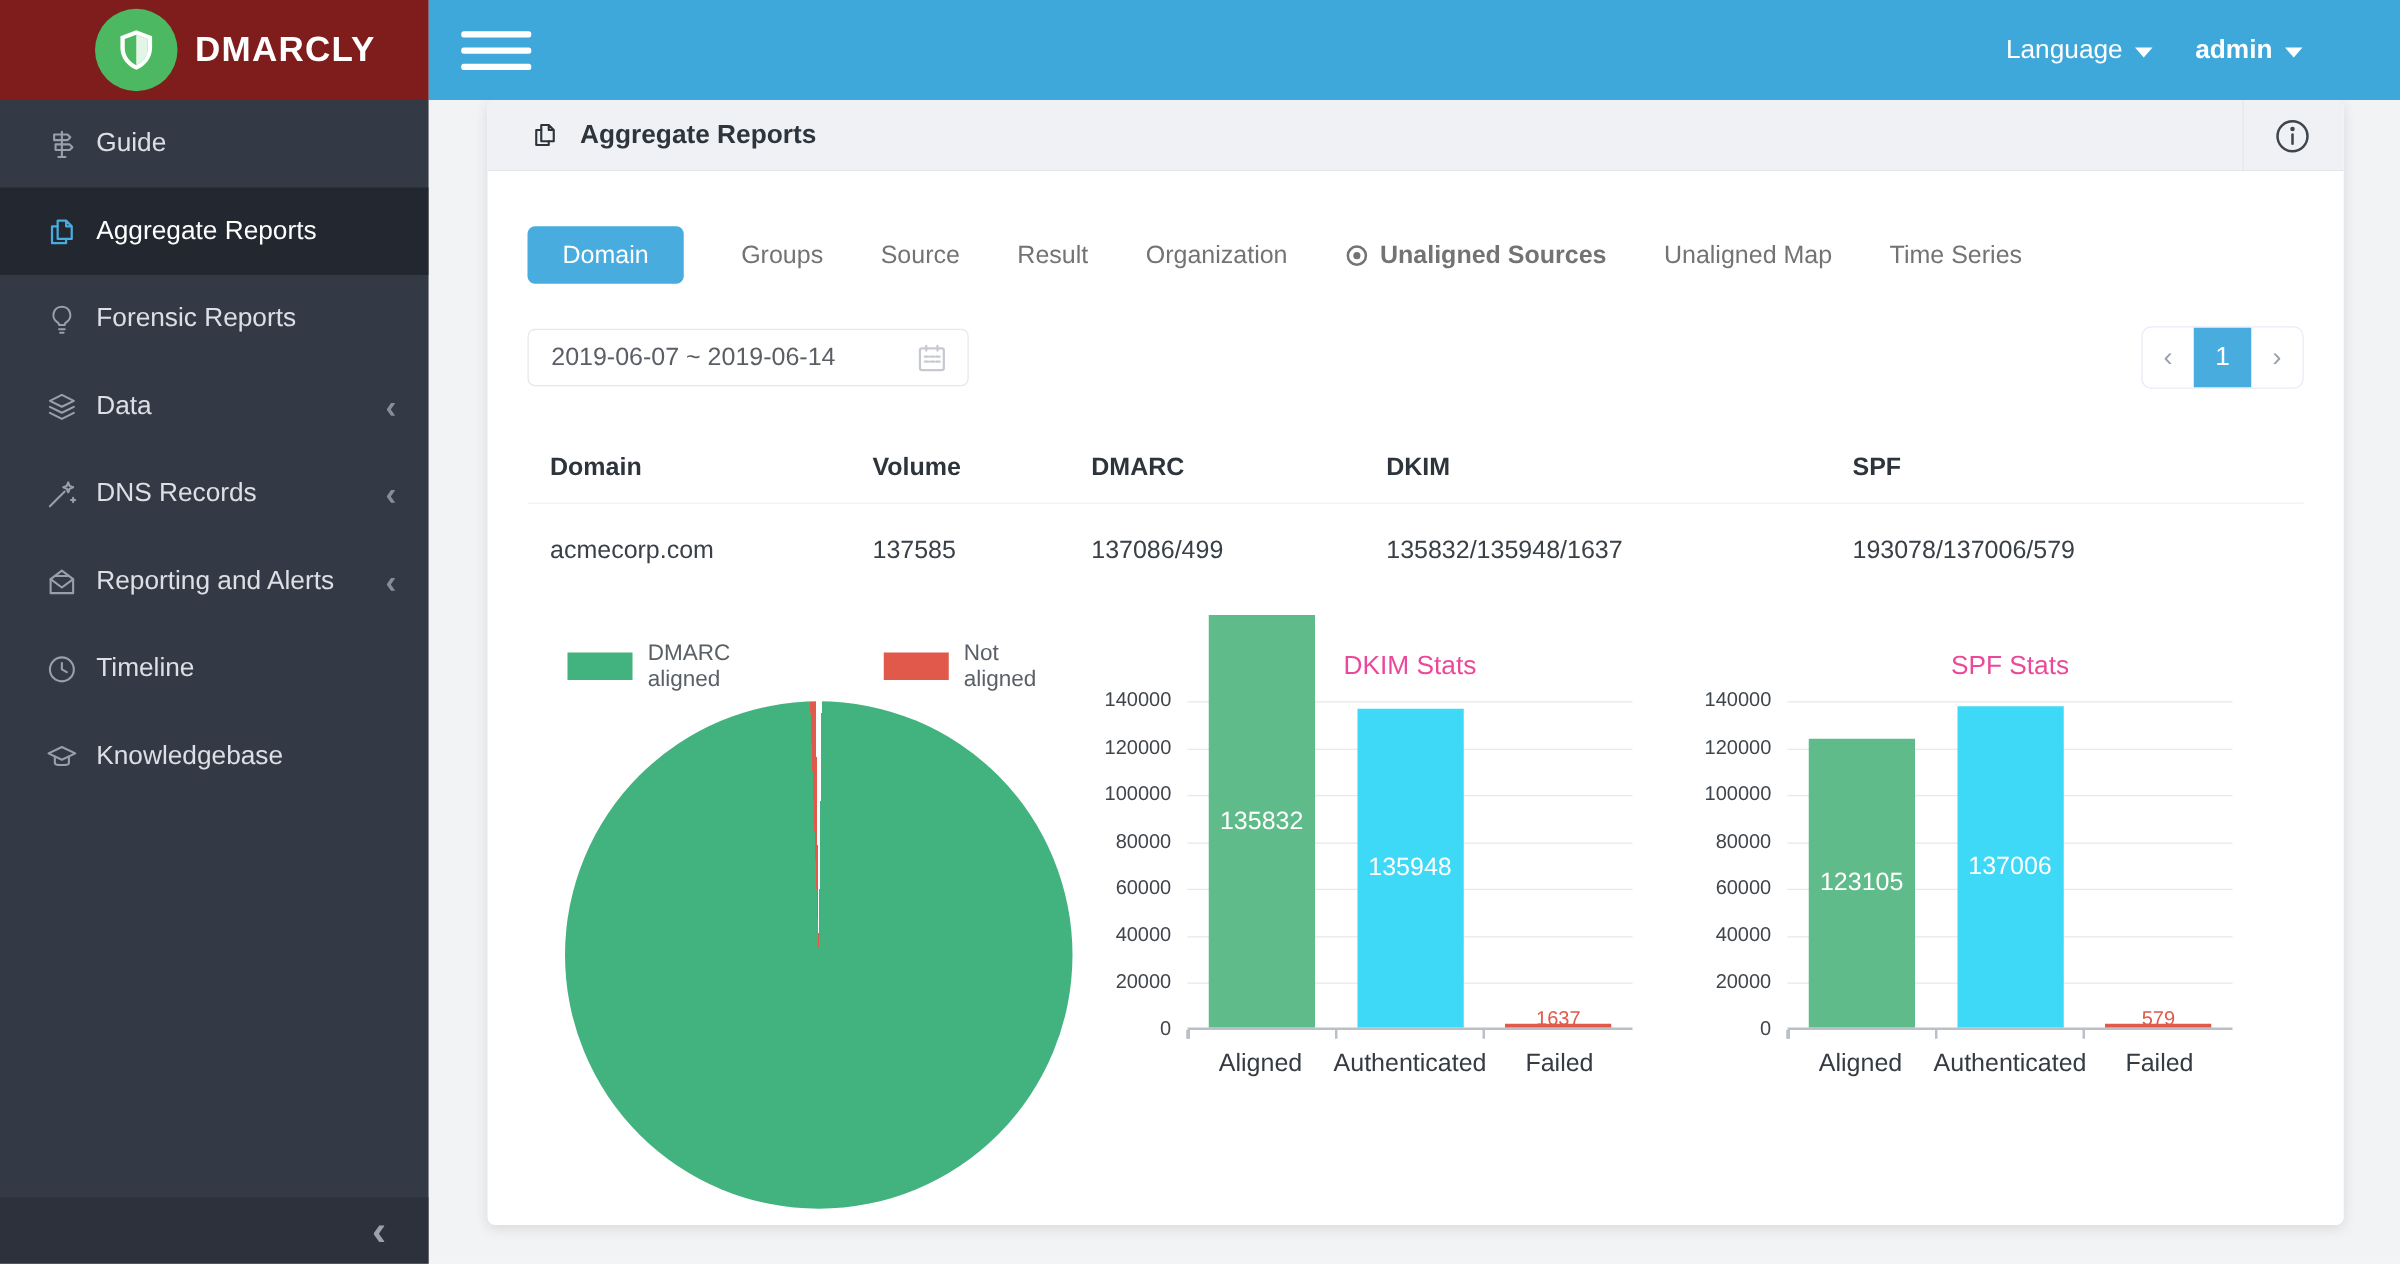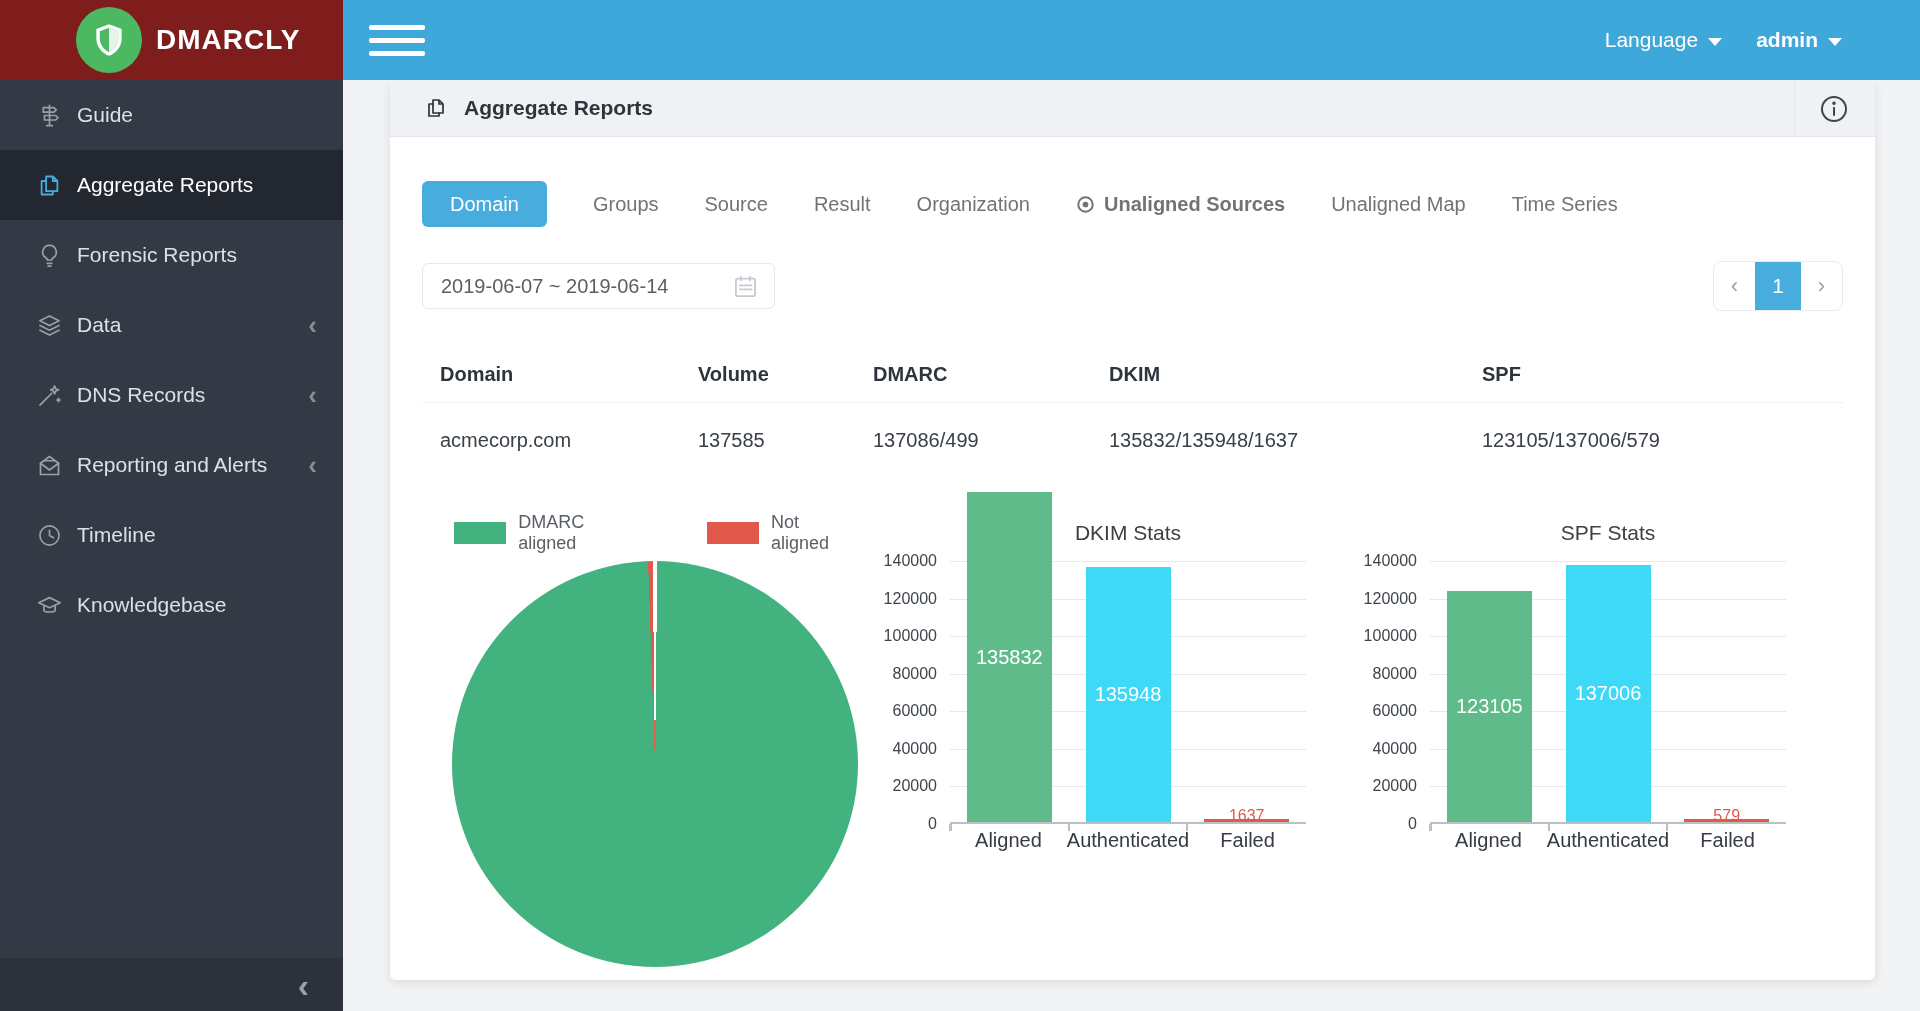--- a/index.html
+++ b/index.html
@@ -260,7 +260,7 @@
           <div>137585</div>
           <div>137086/499</div>
           <div>135832/135948/1637</div>
-          <div>123105/137006/579</div>
+          <div>193078/137006/579</div>
         </div>
       </div>
 

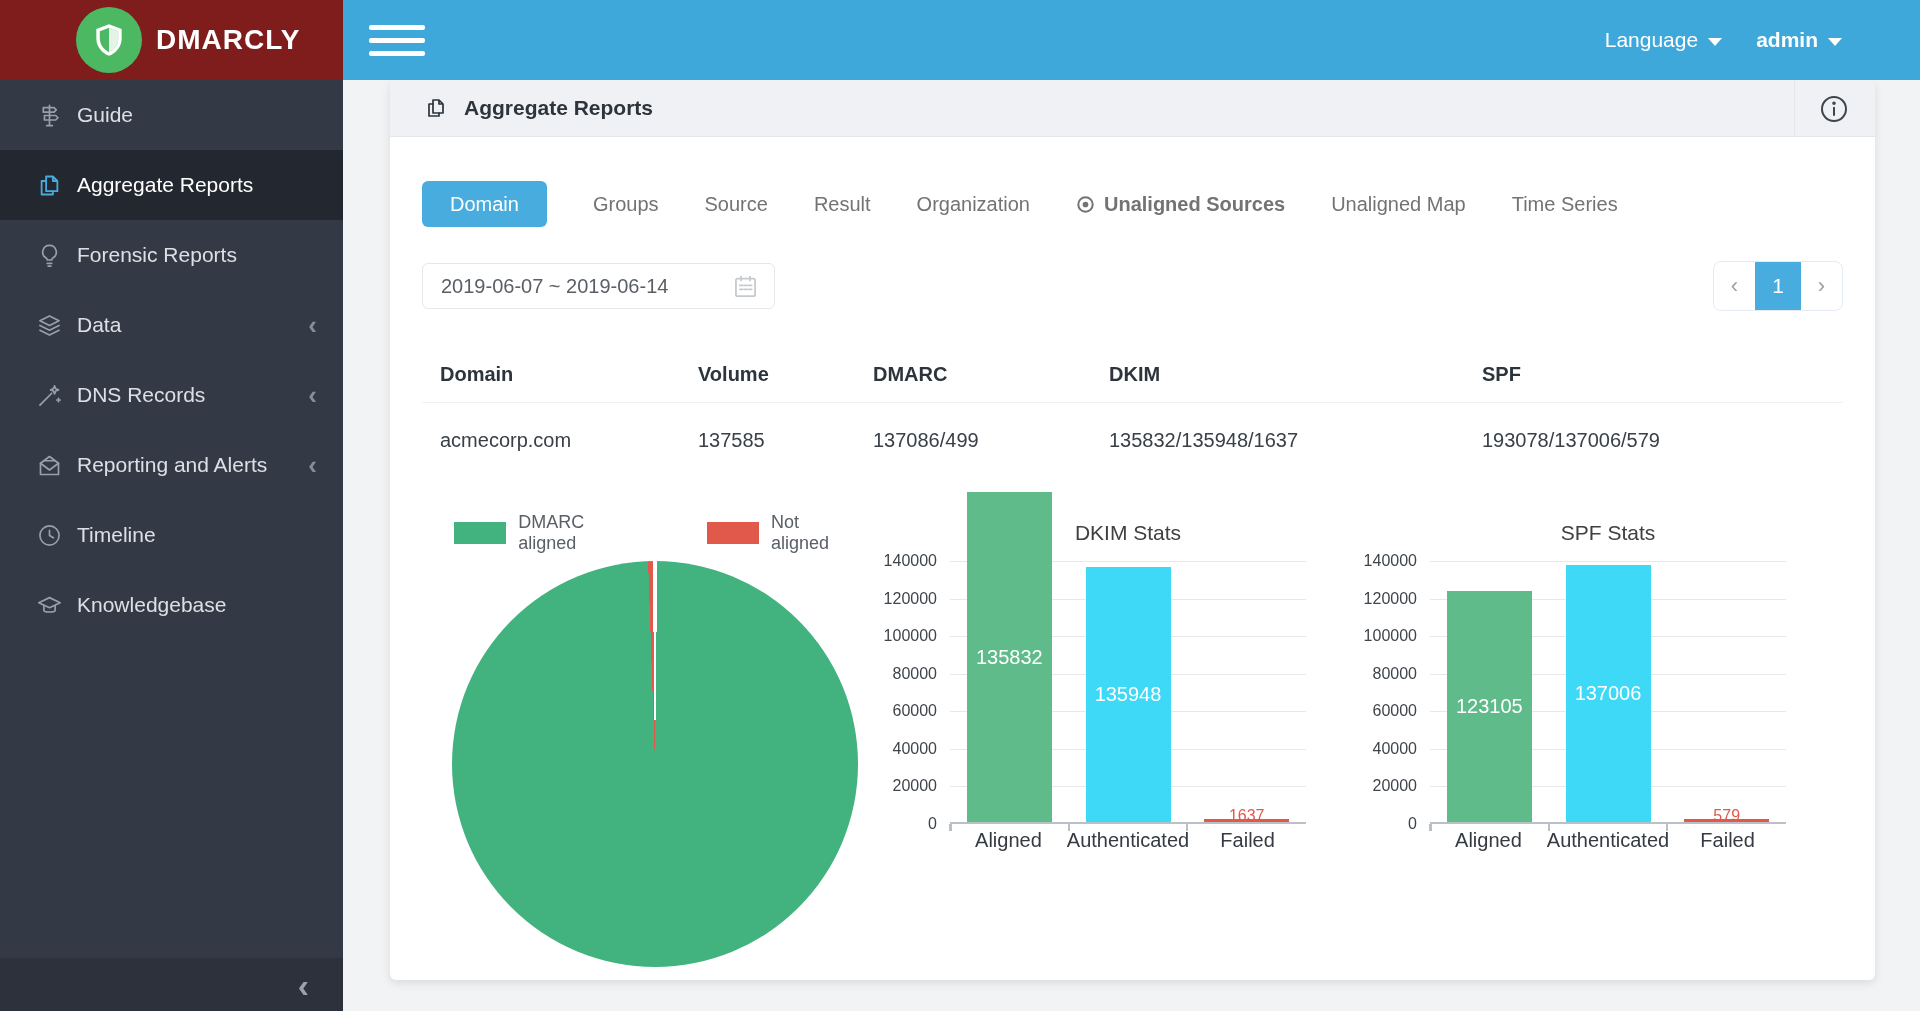--- a/index.html
+++ b/index.html
@@ -72,7 +72,7 @@
   .pie { width:406px; height:406px; border-radius:50%; margin-left:30px; }
 
   .bar-chart { width:480px; flex-shrink:0; }
-  .chart-title { margin-left:78px; width:356px; text-align:center; font-size:21px; color:#404040; height:26px; }
+  .chart-title { margin-left:78px; width:356px; text-align:center; font-size:21px; color:#ec4899; height:26px; }
   .chart-area { display:flex; margin-top:14px; }
   .y-axis { width:78px; height:263px; position:relative; }
   .ytick { position:absolute; right:13px; transform:translateY(-50%); font-size:16px; color:#3F454C; }

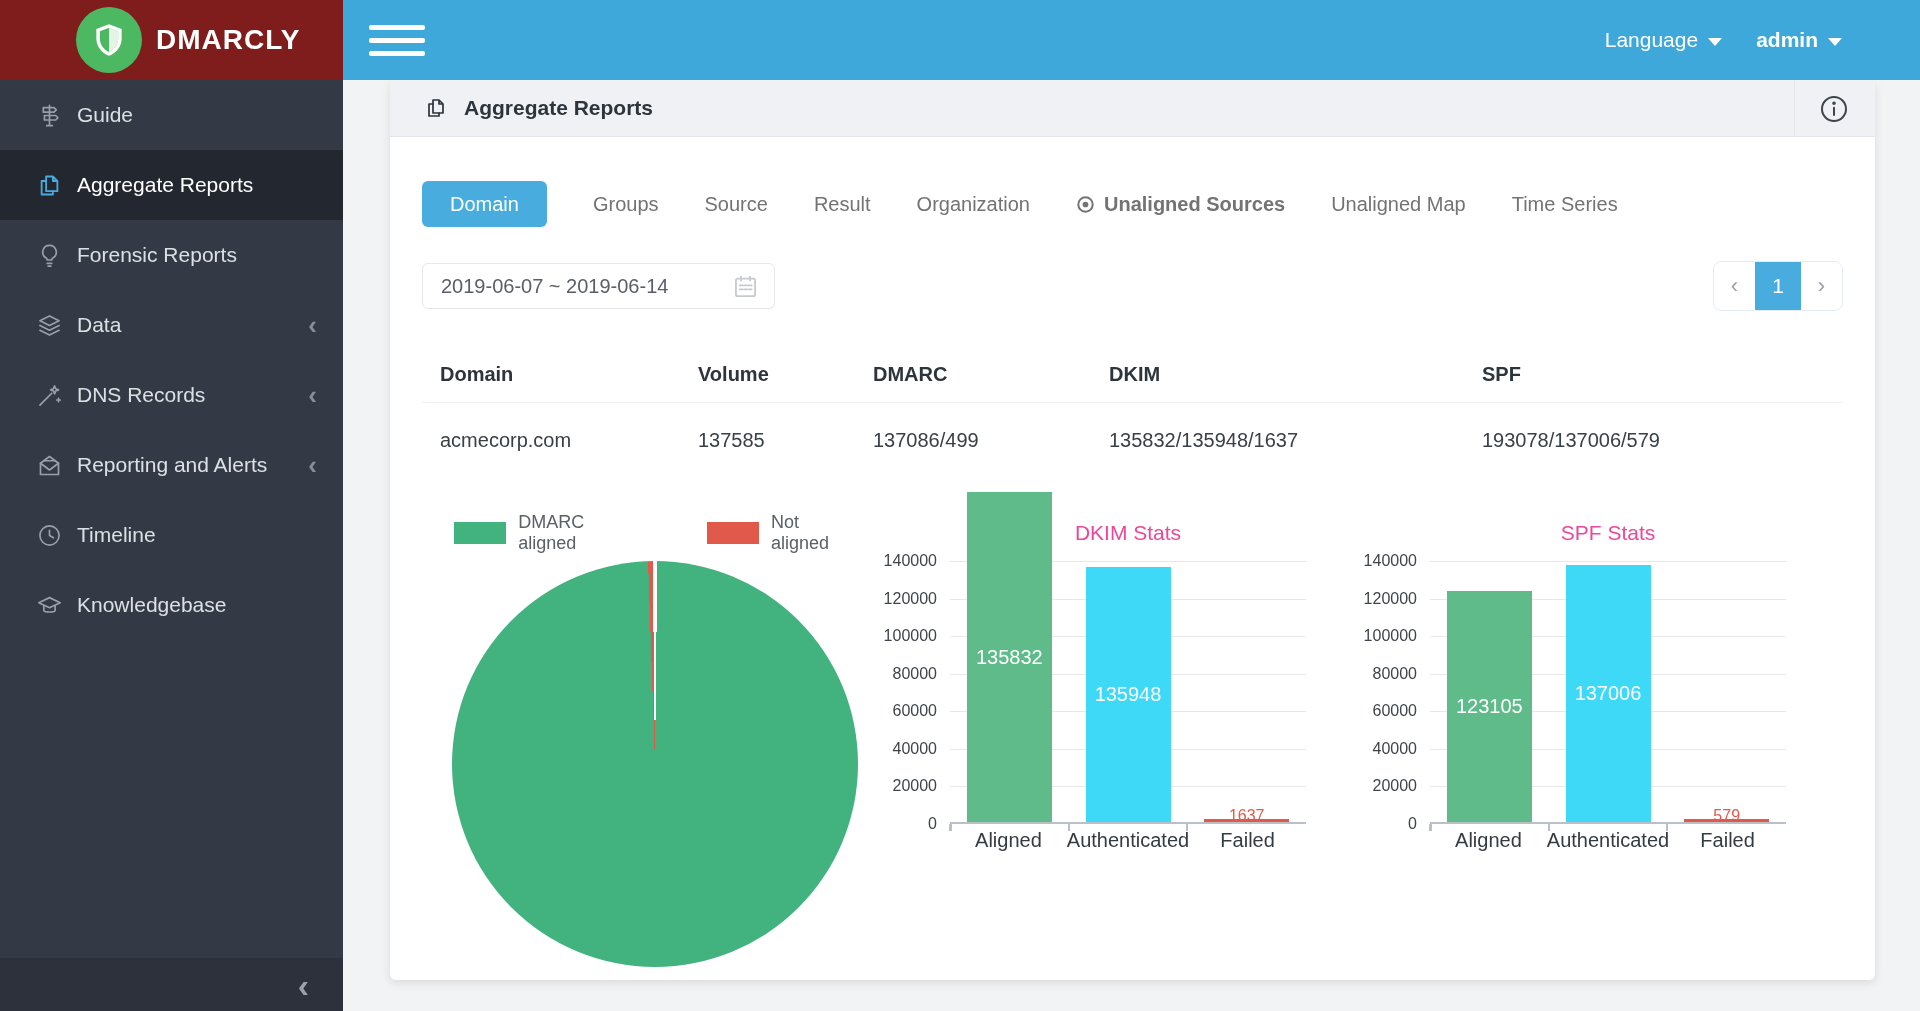--- a/index.html
+++ b/index.html
@@ -84,7 +84,7 @@
   .bar { width:85px; display:flex; align-items:center; justify-content:center; position:relative; z-index:2; }
   .bar-label { color:#fff; font-size:20px; }
   .bar-label-small { position:absolute; bottom:-3px; width:100%; text-align:center; color:#E0594B; font-size:16px; z-index:1; }
-  .x-axis { display:flex; margin-left:78px; width:356px; margin-top:5px;align-items:center; }
+  .x-axis { display:flex; margin-left:78px; width:356px; margin-top:16px;align-items:center; }
   .xlabel { flex:1; text-align:center; font-size:20px; color:#353B42; white-space:nowrap; }
 
   svg { display:block; }

